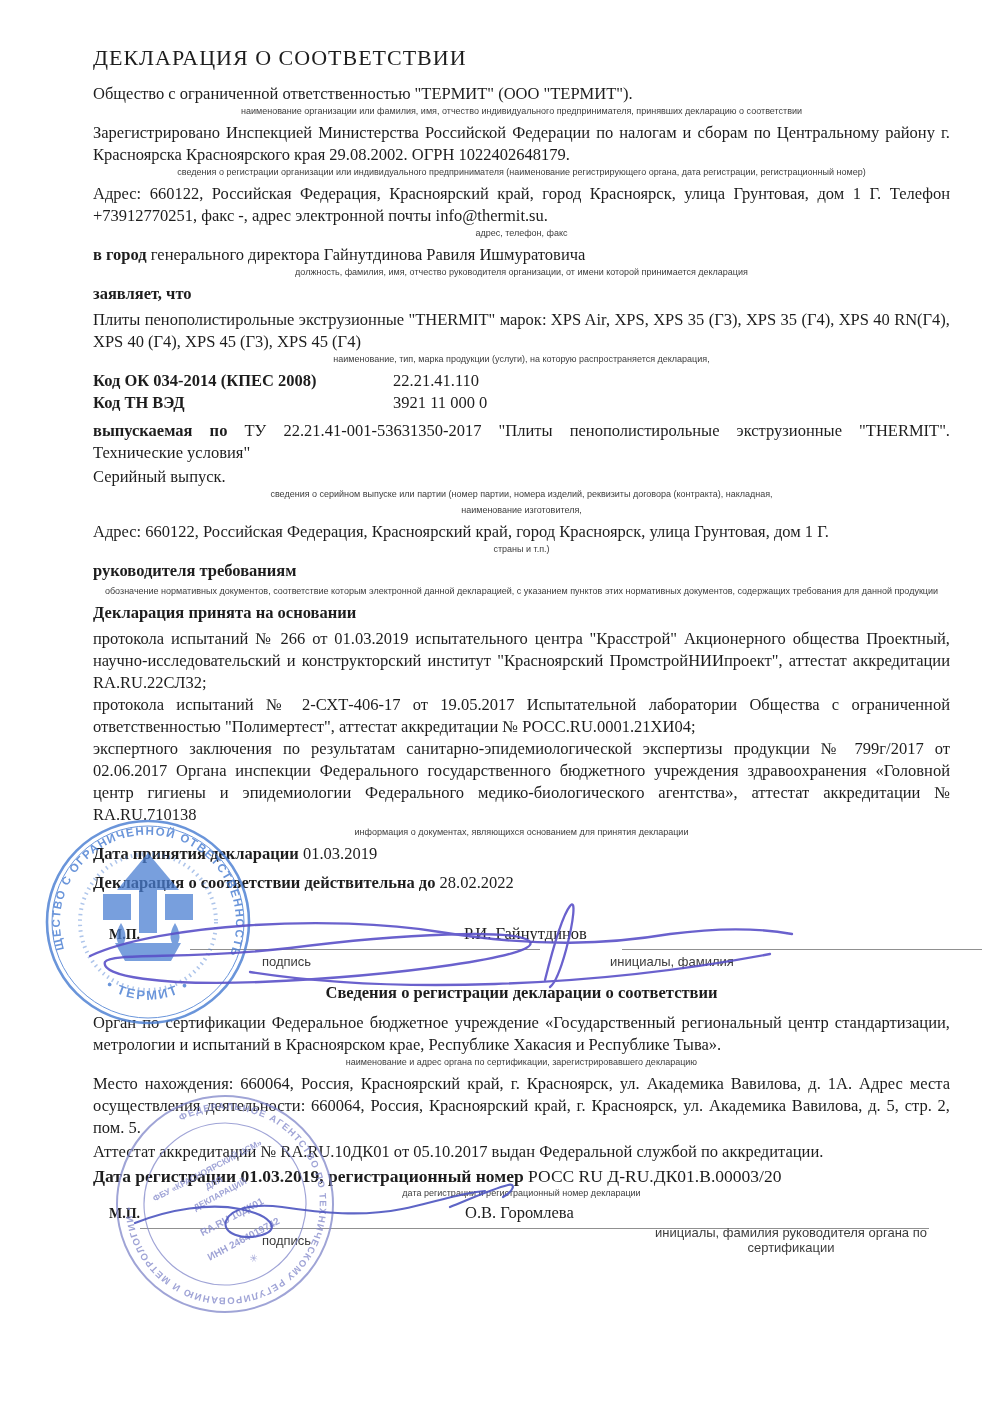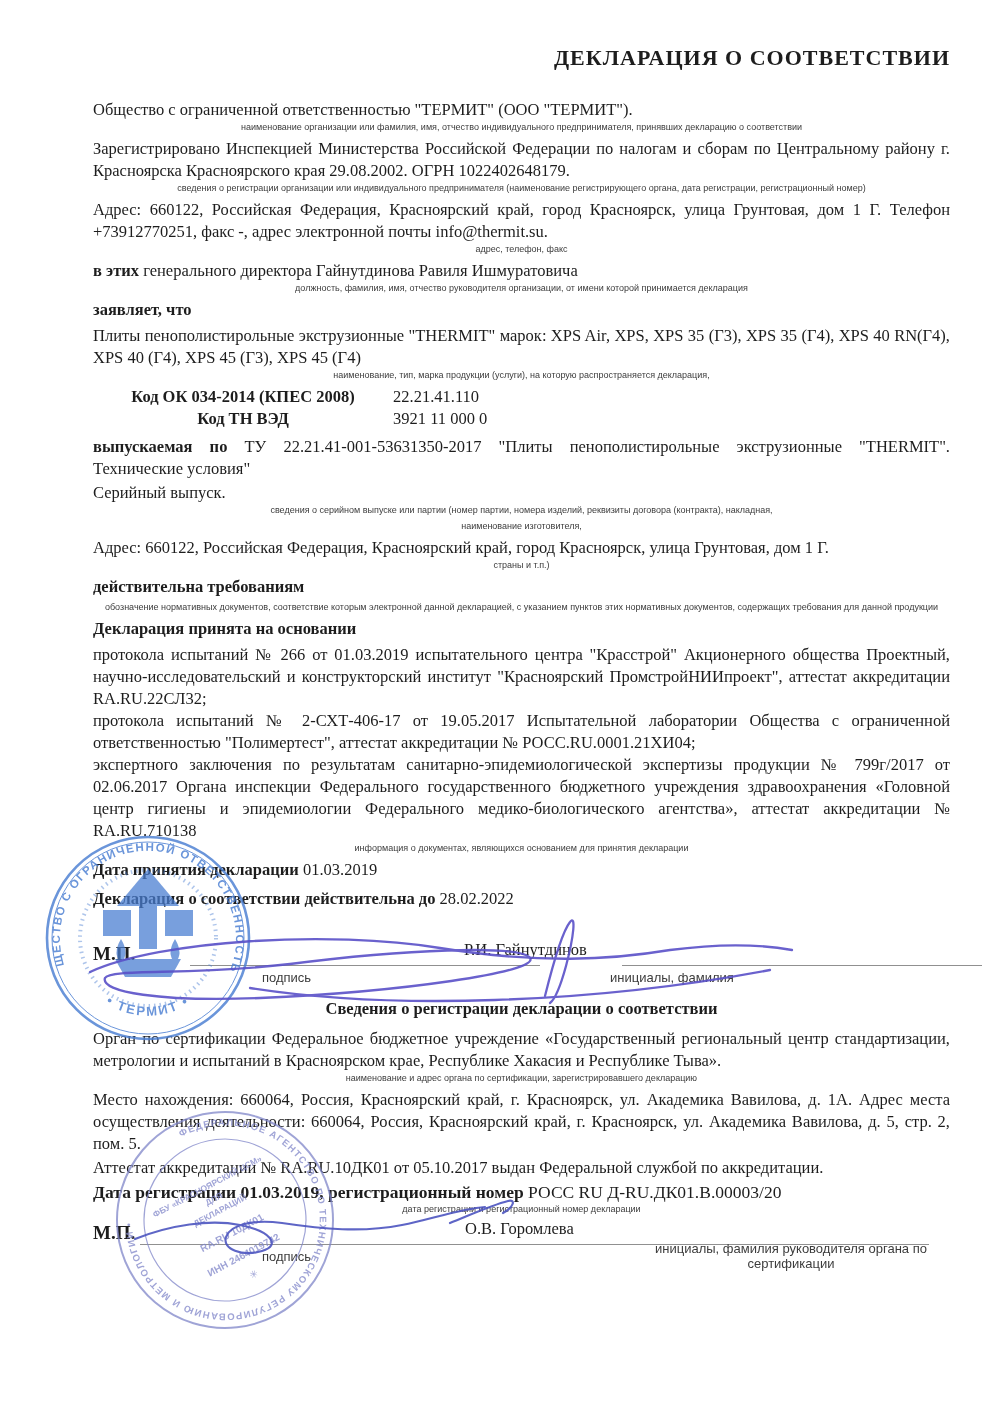--- a/index.html
+++ b/index.html
@@ -15,10 +15,10 @@
     overflow:hidden;
   }
   .title{
-    text-align:right;
-    font-size:22px;font-weight:bold;
+    text-align:left;
+    font-size:22px;font-weight:normal;
     letter-spacing:1px;
-    margin:0 0 28px 0;
+    margin:0 0 12px 0;
   }
   .para{
     font-size:16.5px;line-height:22px;

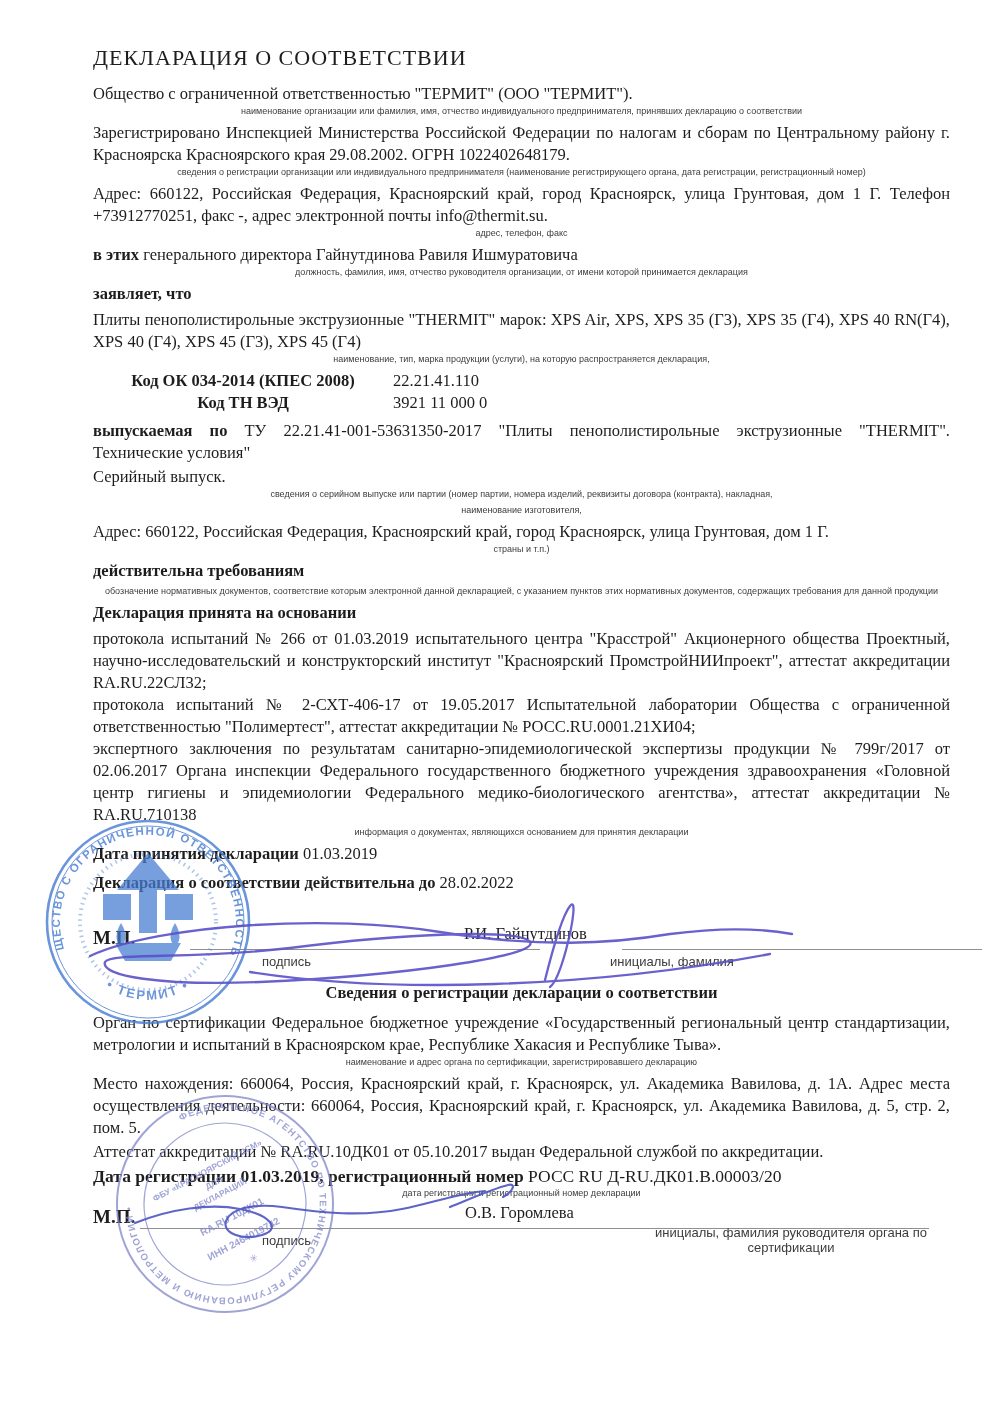--- a/index.html
+++ b/index.html
@@ -84,7 +84,7 @@
   </div>
 
   <div class="block">
-    <p class="para"><span class="lead">в этих</span><span> генерального директора Гайнутдинова Равиля Ишмуратовича</span></p>
+    <p class="para"><span class="lead">в город</span><span> генерального директора Гайнутдинова Равиля Ишмуратовича</span></p>
     <div class="cap">должность, фамилия, имя, отчество руководителя организации, от имени которой принимается декларация</div>
   </div>
 

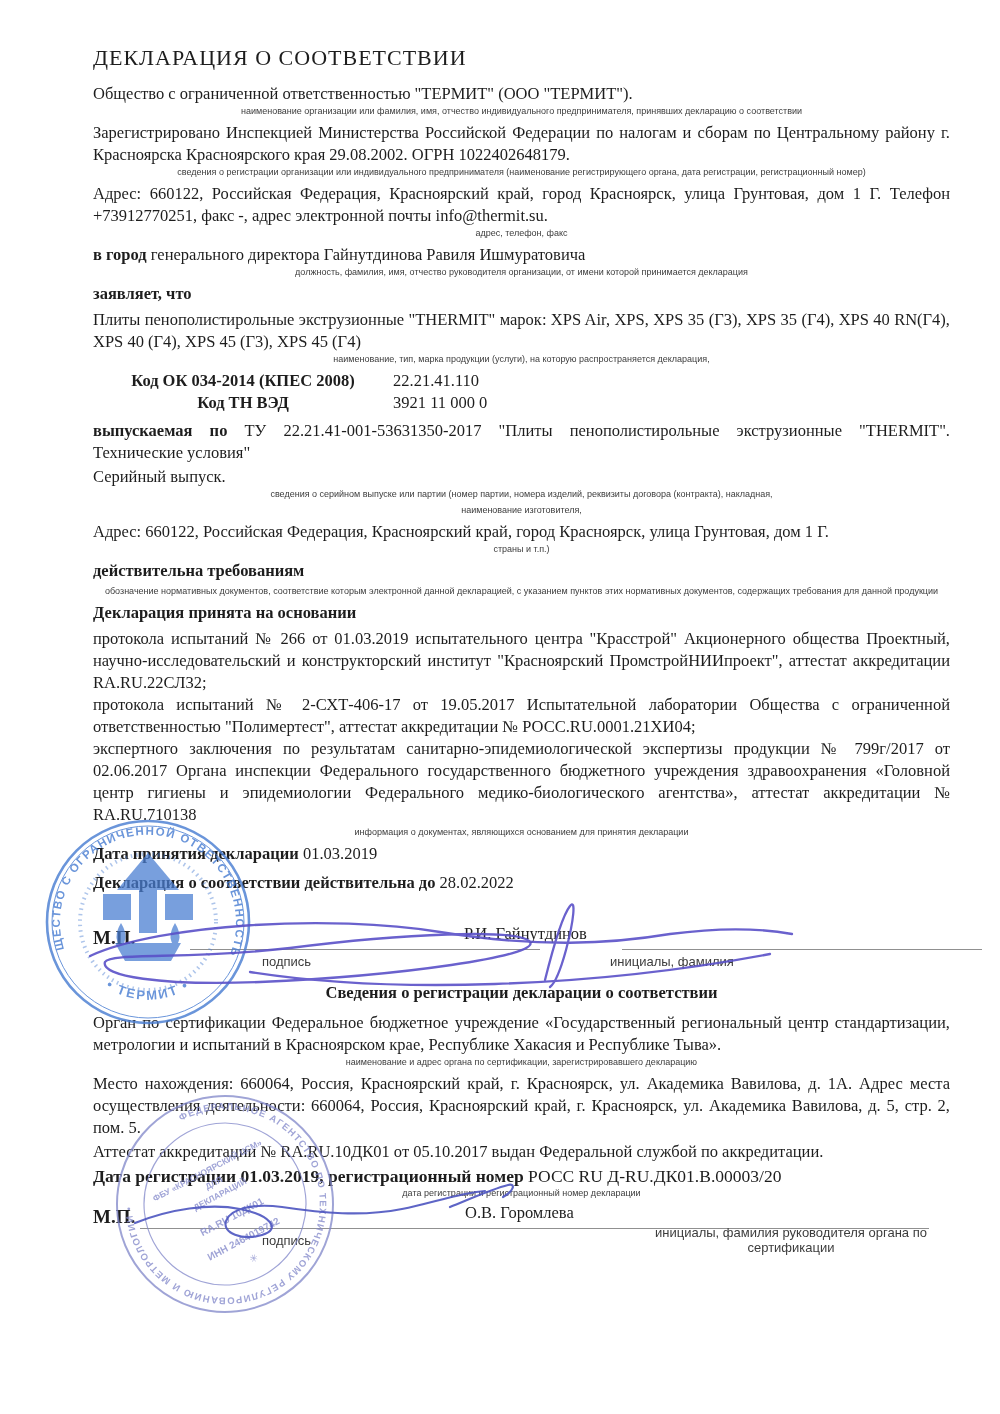--- a/index.html
+++ b/index.html
@@ -37,7 +37,7 @@
   .bold-line{
     font-size:16.5px;line-height:22px;font-weight:bold;margin:0 0 4px 0;
   }
-  .code-row{display:flex;font-size:16.5px;line-height:22px;text-align:center;}
+  .code-row{display:flex;font-size:16.5px;line-height:22px;}
   .code-label{width:300px;font-weight:bold;flex:none;}
   .codes{margin-bottom:6px;}
   .mb10{margin-bottom:2px;}

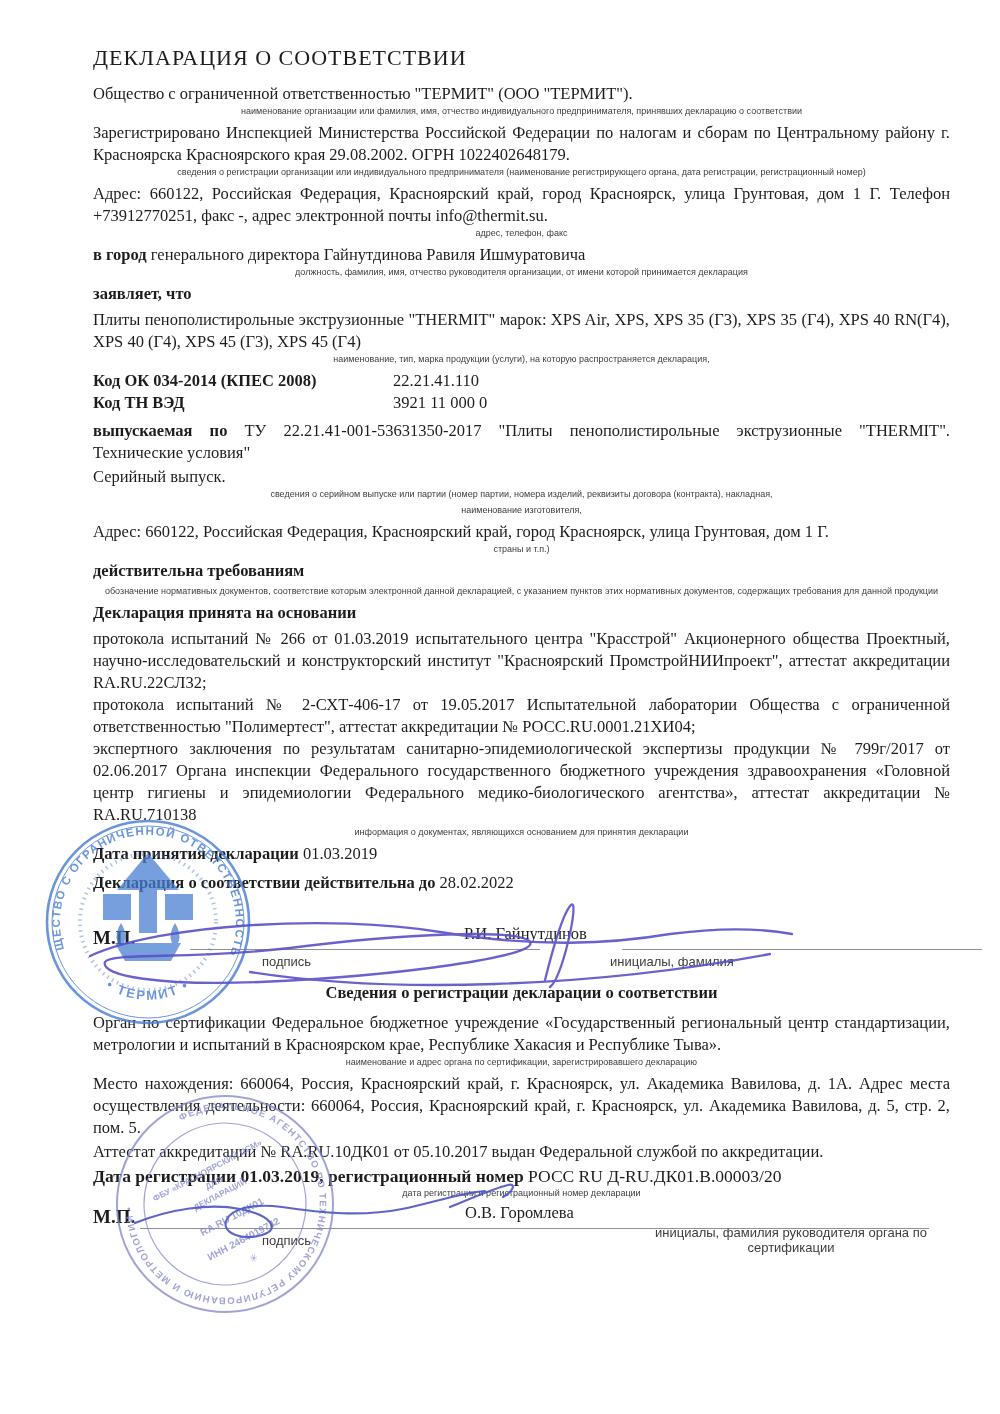--- a/index.html
+++ b/index.html
@@ -124,7 +124,7 @@
     <div class="cap">страны и т.п.)</div>
   </div>
 
-  <div class="bold-line">действительна требованиям</div>
+  <div class="bold-line">руководителя требованиям</div>
 
   <div class="block">
     <div class="cap">обозначение нормативных документов, соответствие которым электронной данной декларацией, с указанием пунктов этих нормативных документов, содержащих требования для данной продукции</div>

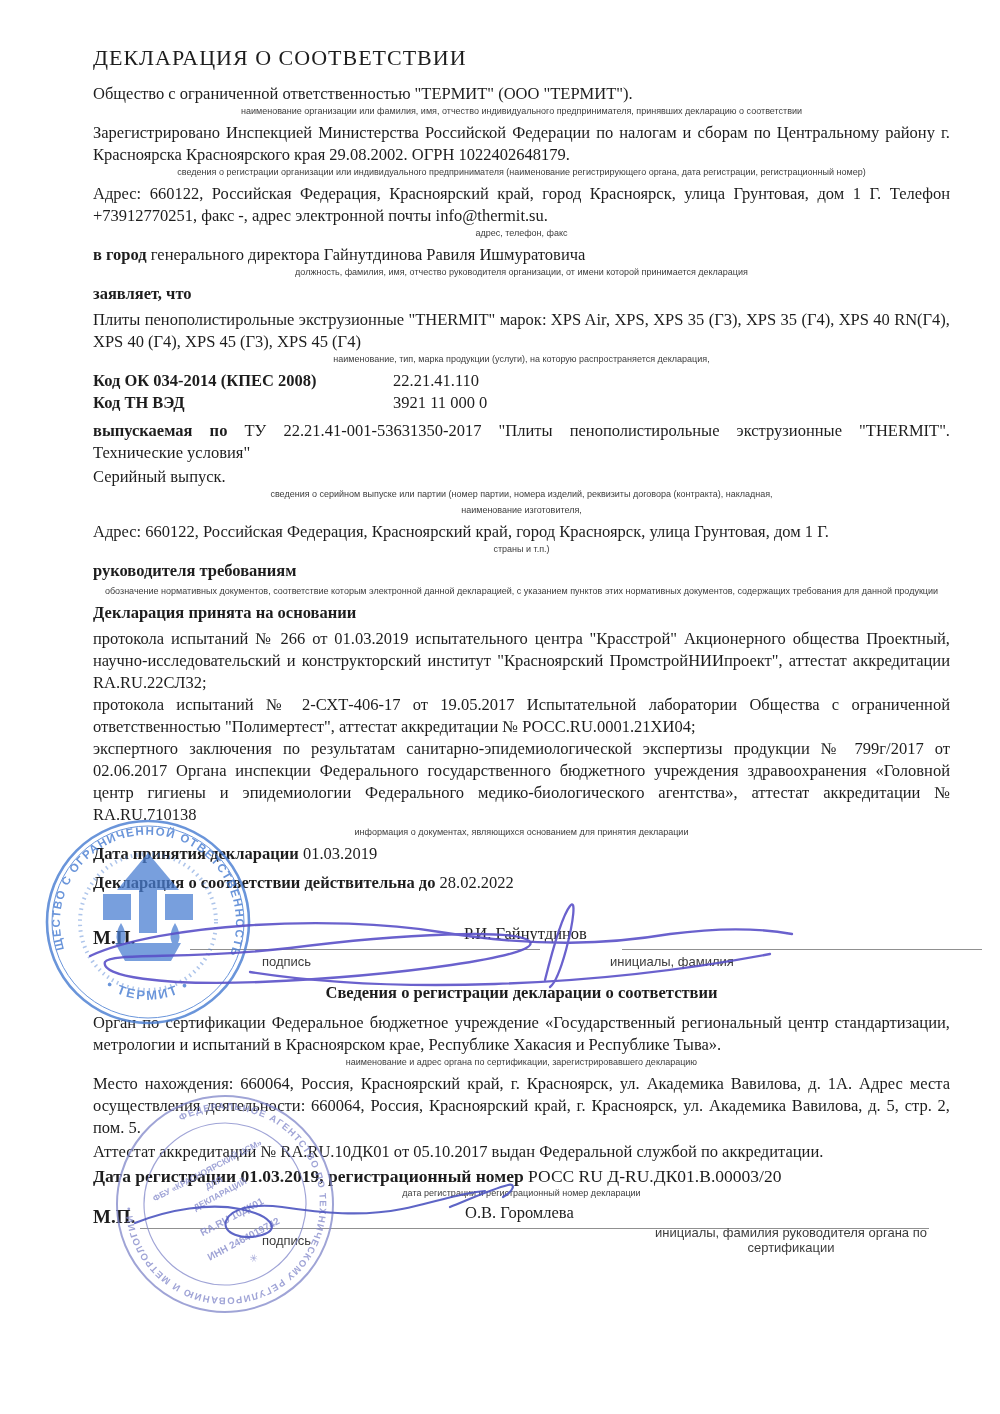--- a/index.html
+++ b/index.html
@@ -48,7 +48,7 @@
     margin:0 0 8px 0;
   }
   .sig-row{position:relative;height:48px;margin-bottom:12px;}
-  .sig-row .mp{position:absolute;left:0;top:5px;font-weight:bold;font-size:19px;}
+  .sig-row .mp{position:absolute;left:16px;top:5px;font-weight:bold;font-size:14px;}
   .sig-line{position:absolute;border-bottom:1px solid #909090;height:0;}
   .sig-cap{
     position:absolute;

